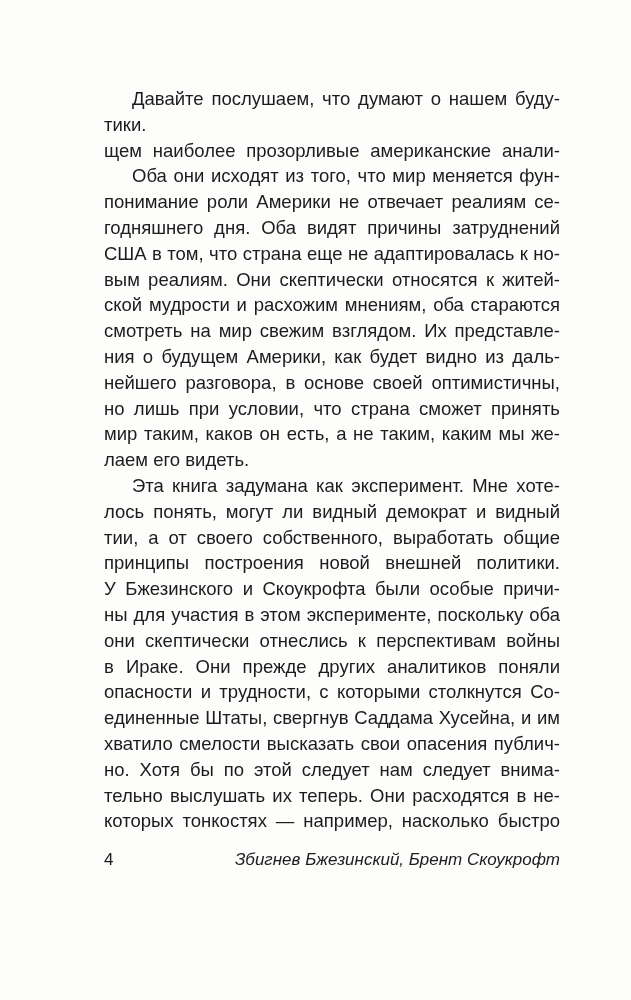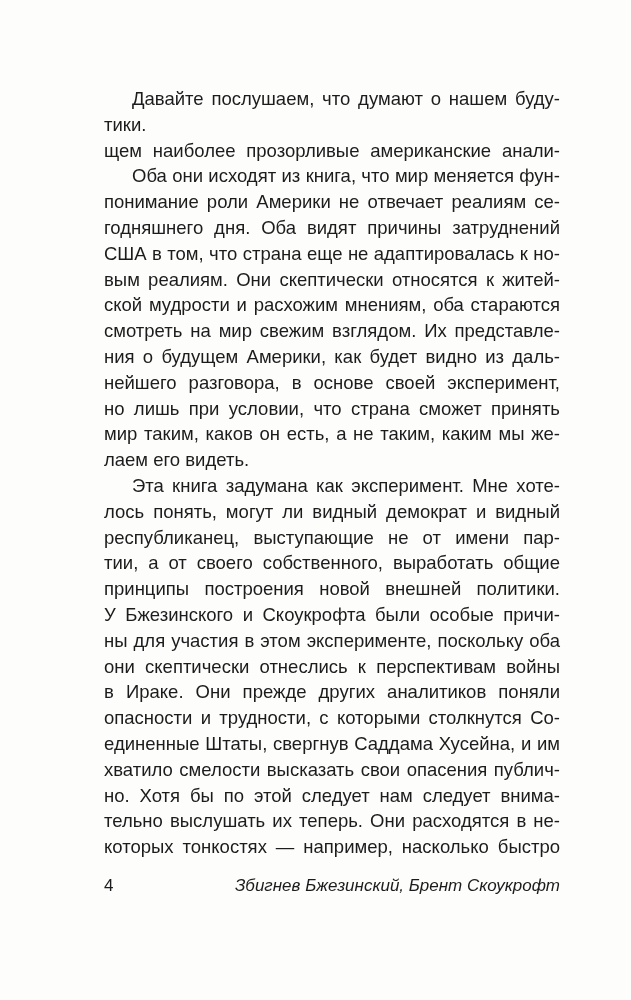--- a/index.html
+++ b/index.html
@@ -63,7 +63,7 @@
         <div class="line">щем наиболее прозорливые американские анали-</div>
       </div>
       <div class="para">
-        <div class="line indent">Оба они исходят из книга, что мир меняется фун-</div>
+        <div class="line indent">Оба они исходят из того, что мир меняется фун-</div>
         <div class="line">понимание роли Америки не отвечает реалиям се-</div>
         <div class="line">годняшнего дня. Оба видят причины затруднений</div>
         <div class="line">США в том, что страна еще не адаптировалась к но-</div>

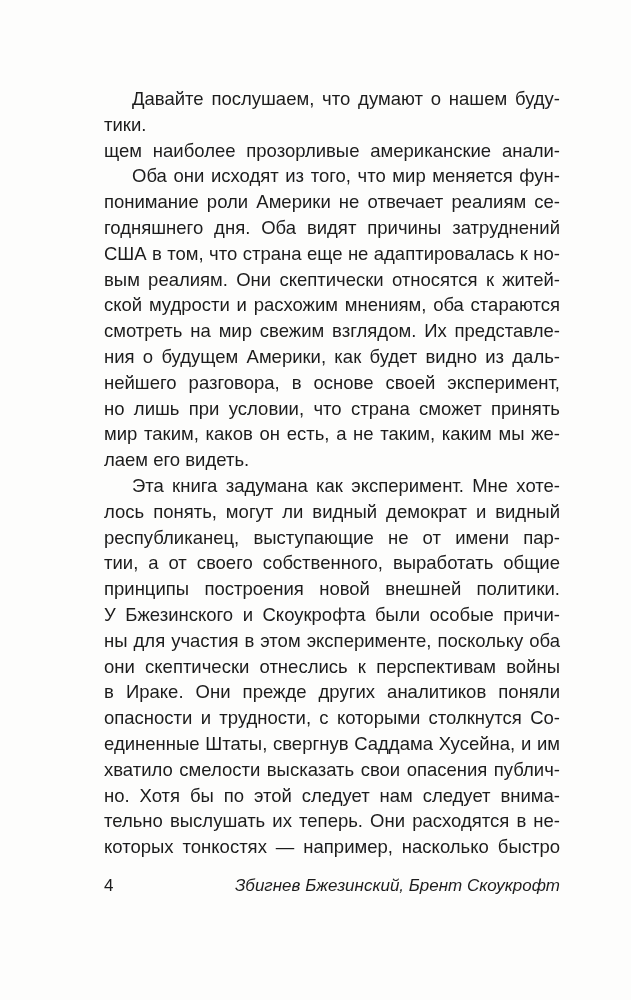--- a/index.html
+++ b/index.html
@@ -71,7 +71,7 @@
         <div class="line">ской мудрости и расхожим мнениям, оба стараются</div>
         <div class="line">смотреть на мир свежим взглядом. Их представле-</div>
         <div class="line">ния о будущем Америки, как будет видно из даль-</div>
-        <div class="line">нейшего разговора, в основе своей эксперимент,</div>
+        <div class="line">нейшего разговора, в основе своей оптимистичны,</div>
         <div class="line">но лишь при условии, что страна сможет принять</div>
         <div class="line">мир таким, каков он есть, а не таким, каким мы же-</div>
         <div class="line endpara">лаем его видеть.</div>

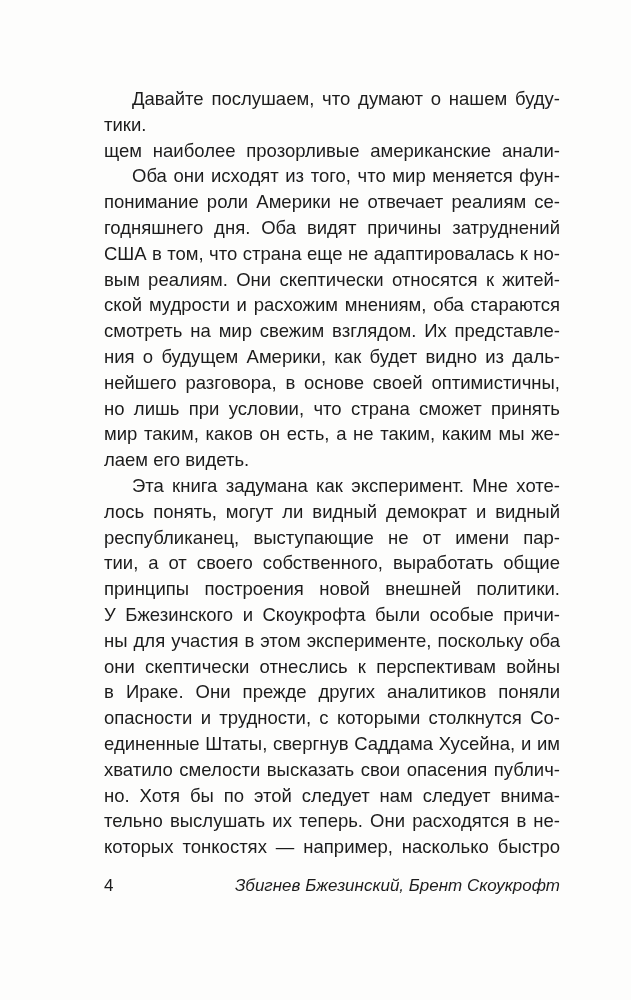--- a/index.html
+++ b/index.html
@@ -79,7 +79,6 @@
       <div class="para">
         <div class="line indent">Эта книга задумана как эксперимент. Мне хоте-</div>
         <div class="line">лось понять, могут ли видный демократ и видный</div>
-        <div class="line">республиканец, выступающие не от имени пар-</div>
         <div class="line">тии, а от своего собственного, выработать общие</div>
         <div class="line">принципы построения новой внешней политики.</div>
         <div class="line">У Бжезинского и Скоукрофта были особые причи-</div>

